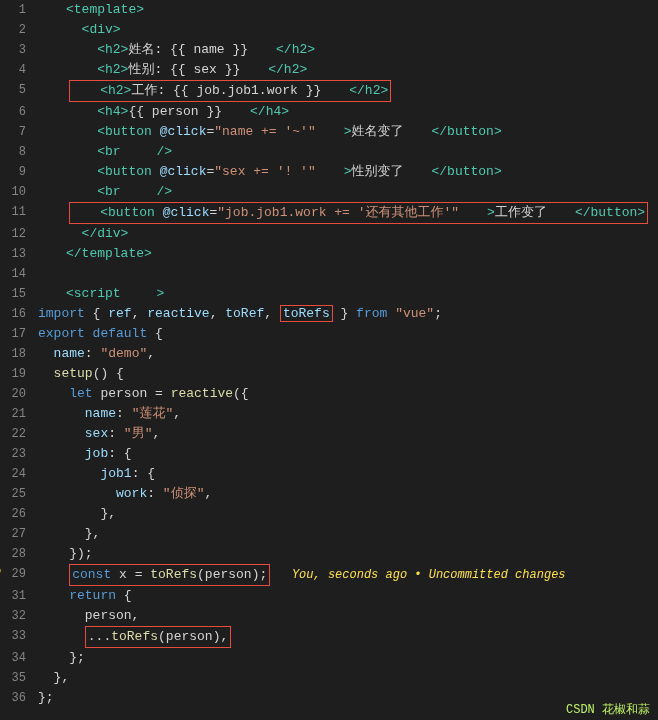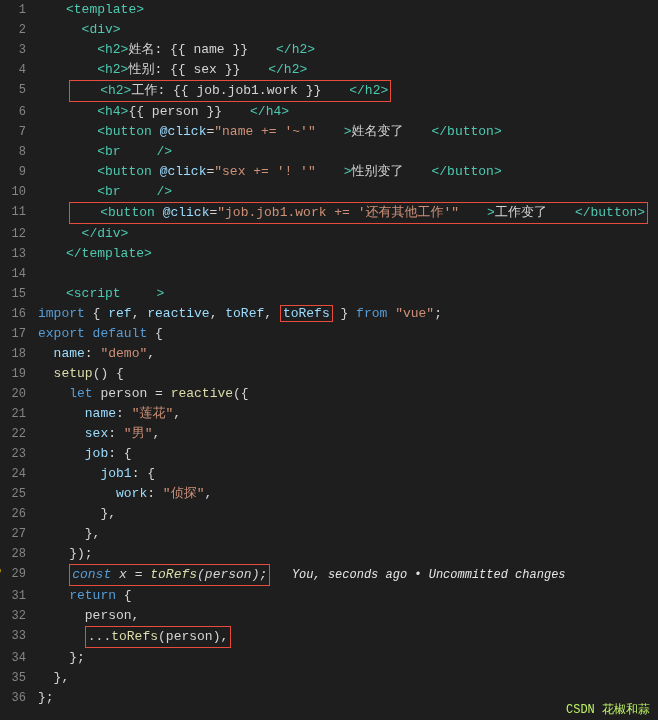--- a/index.html
+++ b/index.html
@@ -259,7 +259,7 @@
       <span style="position:absolute; left:-12px; top:2px; font-size:13px;">💡</span>
     </div>
     <div class="line-number">29</div>
-    <div class="line-content">    <span style="border:1.5px solid #e74c3c; padding:0 2px; display:inline-block;font-style:italic;"><span class="kw">const</span><span class="white"> x = </span><span class="yellow">toRefs</span><span class="white">(person);</span></span><span class="uncommitted">   You, seconds ago • Uncommitted changes</span></div>
+    <div class="line-content">    <span style="border:1.5px solid #e74c3c; padding:0 2px; display:inline-block;"><span class="kw">const</span><span class="white"> x = </span><span class="yellow">toRefs</span><span class="white">(person);</span></span><span class="uncommitted">   You, seconds ago • Uncommitted changes</span></div>
   </div>
 
 

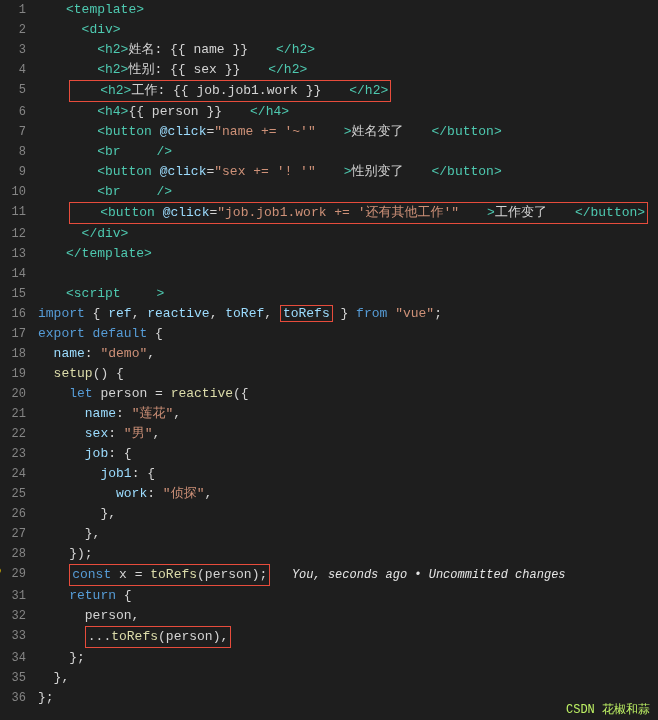--- a/index.html
+++ b/index.html
@@ -76,7 +76,7 @@
     }
 
     .uncommitted {
-      color: #e5e5e5;
+      color: #fde047;
       font-style: italic;
       font-size: 12px;
     }

